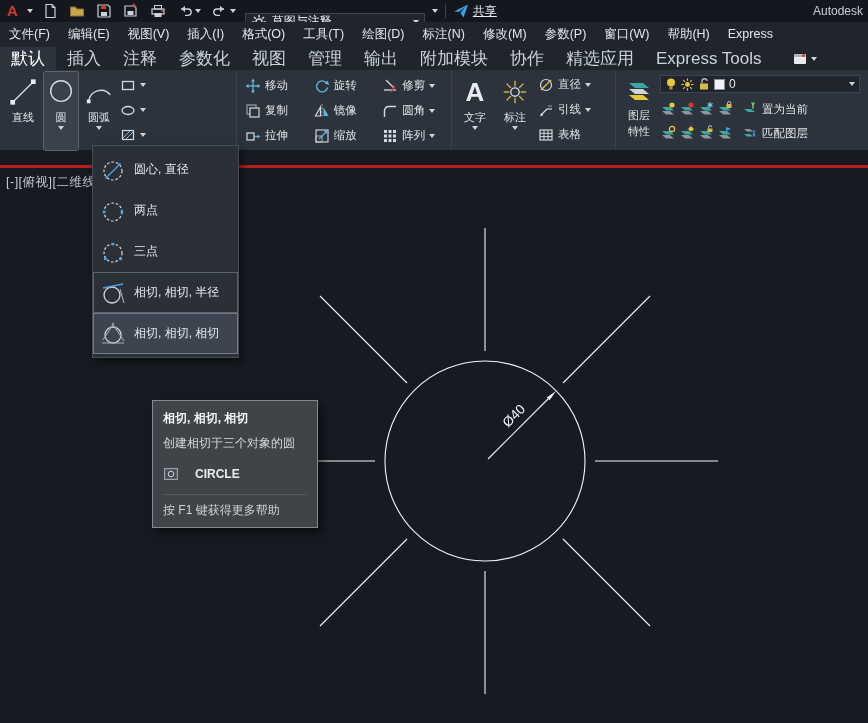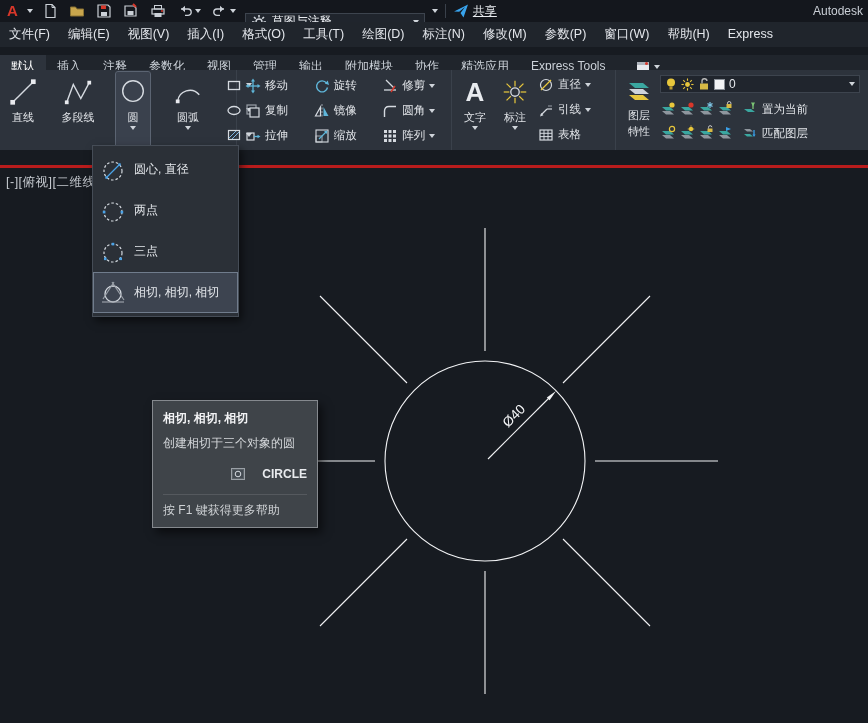--- a/index.html
+++ b/index.html
@@ -24,7 +24,7 @@
   .menu-item{padding:0 9px;height:25px;line-height:25px;white-space:nowrap;}
 
   
-  .tabrow{position:absolute;left:0;top:47px;width:868px;height:23px;background:#20252c;display:flex;align-items:flex-end;color:#ccd2d9;font-size:12px;margin-top:8px;}
+  .tabrow{position:absolute;left:0;top:47px;width:868px;height:23px;background:#20252c;display:flex;align-items:flex-end;color:#ccd2d9;font-size:17px;}
   .tab{padding:0 11px;height:23px;line-height:23px;white-space:nowrap;}
   .tab.active{background:#2d333c;color:#ffffff;}
   .ribbon-opt{display:flex;align-items:center;gap:3px;margin-left:14px;height:23px;padding:0 5px;}

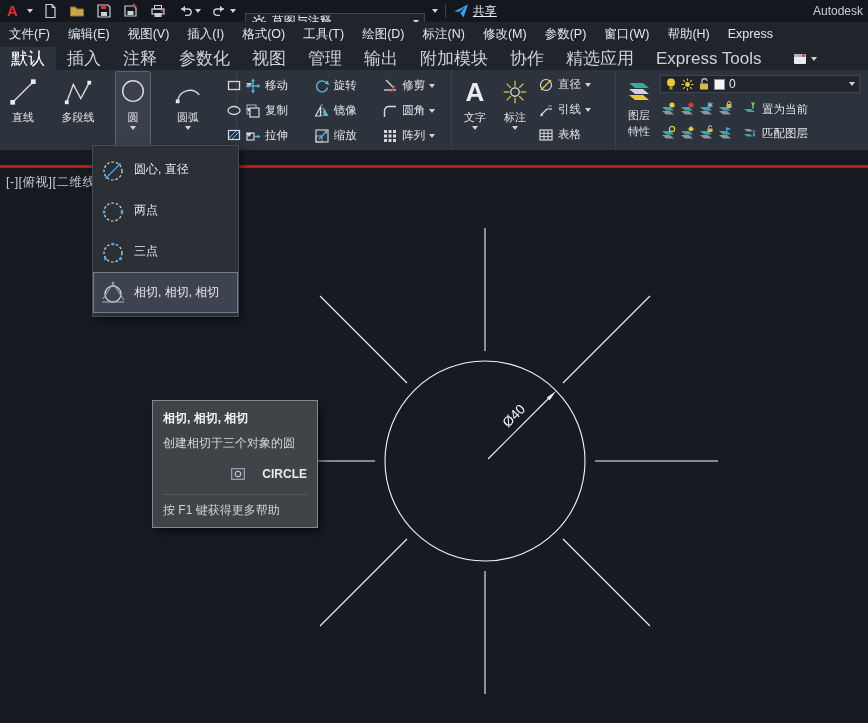--- a/index.html
+++ b/index.html
@@ -40,7 +40,7 @@
   .sm-tool{display:flex;align-items:center;gap:4px;height:25px;color:#e2e5e9;font-size:11.5px;white-space:nowrap;}
   .stack{display:flex;flex-direction:column;justify-content:flex-start;}
 
-  .draw-panel{left:0;width:237px;display:flex;gap:21px;padding:2px 4px 0 6px;}
+  .draw-panel{left:0;width:237px;display:flex;gap:4px;padding:2px 4px 0 6px;}
   .modify-panel{left:237px;width:215px;display:grid;grid-template-columns:auto auto auto;column-gap:10px;padding:3px 0 0 8px;align-content:start;}
   .annot-panel{left:452px;width:164px;display:flex;gap:6px;padding:2px 0 0 6px;}
   .layer-panel{left:616px;width:252px;border-right:none;}

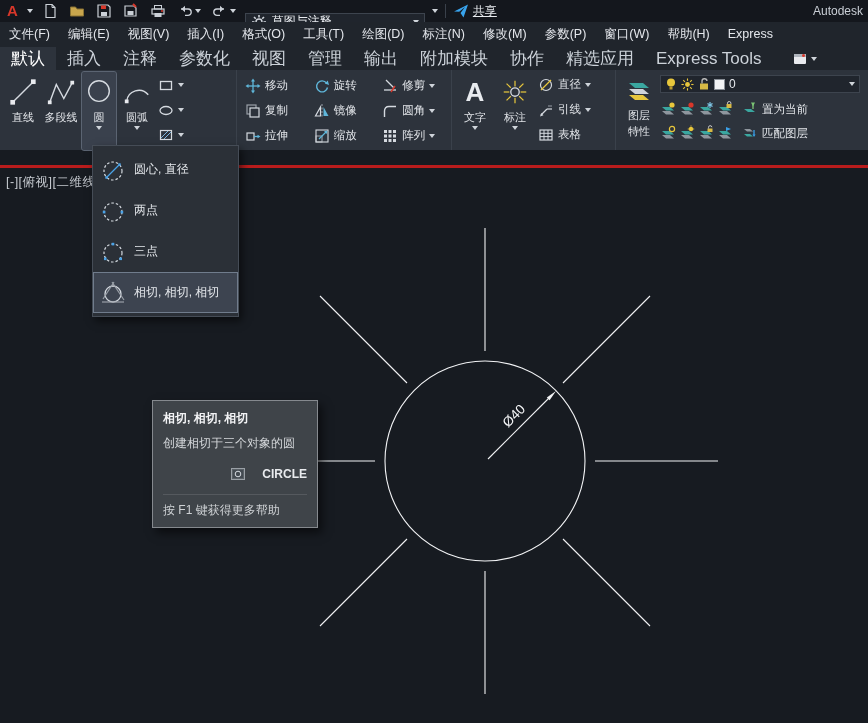--- a/index.html
+++ b/index.html
@@ -200,16 +200,6 @@
             </svg>
           </span>
         <span>直线</span>
-      </div>
-      <div class="tool-big">
-        <span class="icon34">
-            <svg width="30" height="30" viewBox="0 0 32 32">
-              <path d="M4 27 L11 8 L19 23 L28 6" fill="none" stroke="#d5dae0" stroke-width="1.5"></path>
-              <rect x="2" y="25" width="4" height="4" fill="#e8eaee"></rect>
-              <rect x="26" y="4" width="4" height="4" fill="#e8eaee"></rect>
-            </svg>
-          </span>
-        <span>多段线</span>
       </div>
       <div class="tool-big active">
         <span class="icon34">

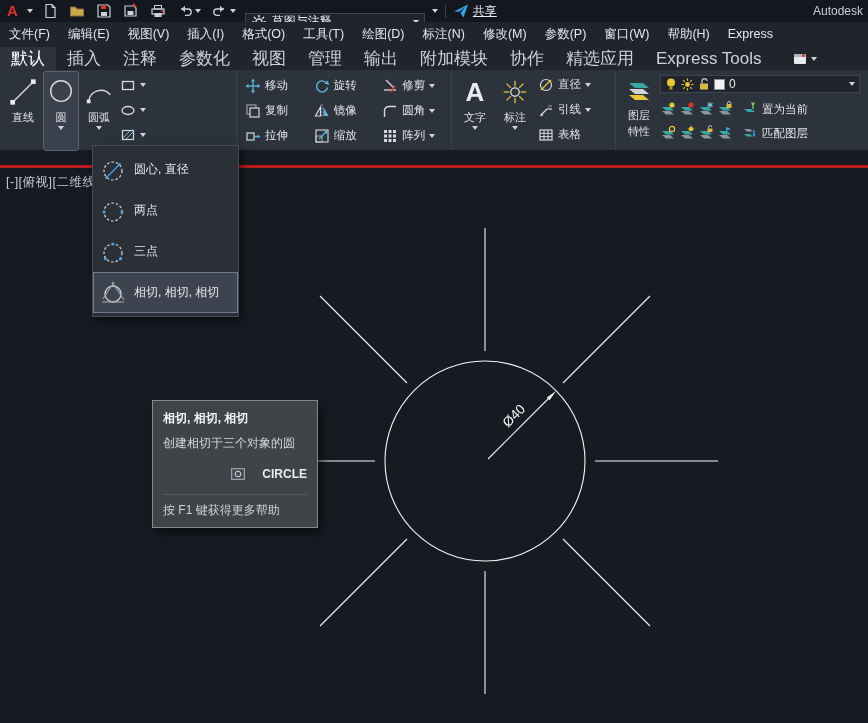--- a/index.html
+++ b/index.html
@@ -578,6 +578,14 @@
         </svg>
       <span>三点</span>
     </div>
+    <div class="dd-item focus">
+      <svg class="dd-icon" viewBox="0 0 28 28">
+          <circle cx="13" cy="16" r="8" fill="none" stroke="#d5dae0" stroke-width="1.3"></circle>
+          <line x1="4" y1="9" x2="24" y2="5" stroke="#4aa3e8" stroke-width="1.3"></line>
+          <line x1="21" y1="10" x2="25" y2="24" stroke="#9aa0a8" stroke-width="1.2"></line>
+        </svg>
+      <span>相切, 相切, 半径</span>
+    </div>
     <div class="dd-item hover">
       <svg class="dd-icon" viewBox="0 0 28 28">
           <circle cx="14" cy="15" r="8" fill="none" stroke="#d5dae0" stroke-width="1.3"></circle>

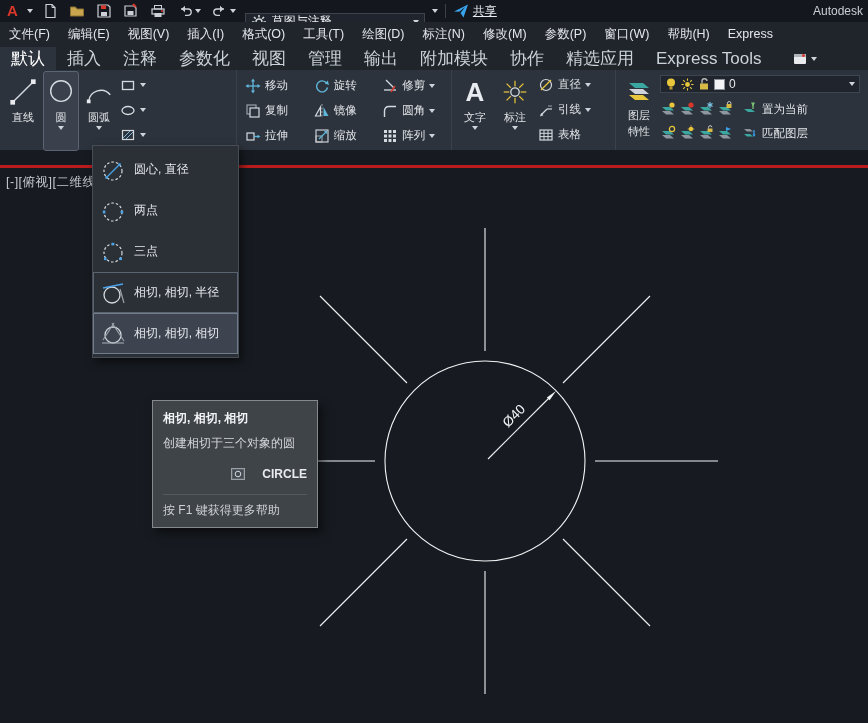--- a/index.html
+++ b/index.html
@@ -64,7 +64,7 @@
   .tooltip{position:absolute;left:152px;top:400px;width:166px;background:#3f4449;border:1px solid #85898e;box-shadow:4px 5px 9px rgba(0,0,0,.55);z-index:60;padding:9px 10px 8px;color:#d8dbde;font-size:12px;}
   .tt-title{font-weight:bold;color:#f2f3f5;margin-bottom:8px;}
   .tt-desc{margin-bottom:14px;color:#d4d7da;}
-  .tt-cmd{display:flex;align-items:center;gap:16px;font-weight:bold;color:#e9ebee;margin-bottom:12px;justify-content:flex-end;}
+  .tt-cmd{display:flex;align-items:center;gap:16px;font-weight:bold;color:#e9ebee;margin-bottom:12px;}
   .tt-help{border-top:1px solid #55595e;padding-top:7px;color:#cfd2d5;}
 </style>
 </head>

